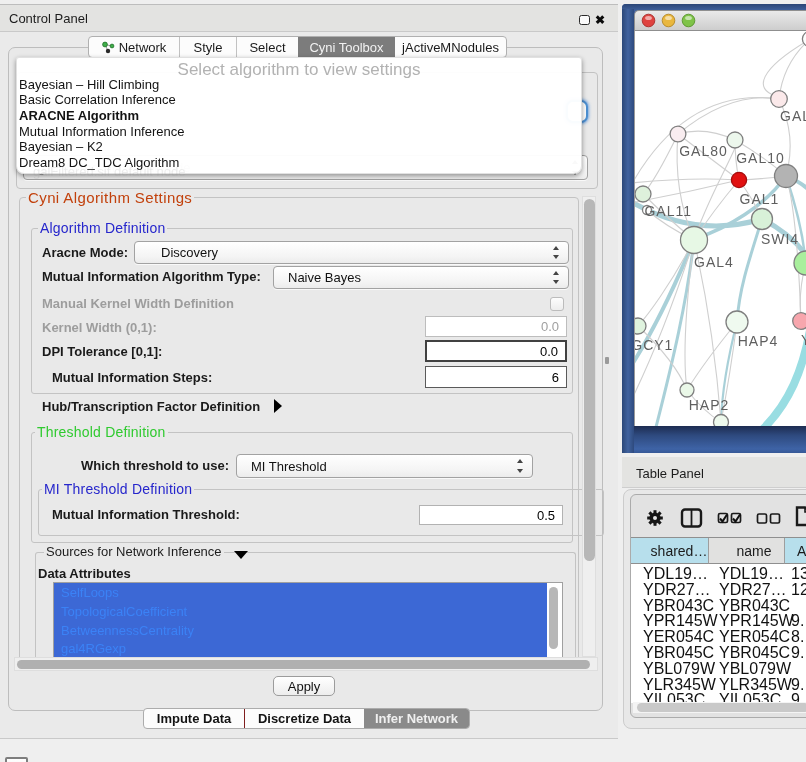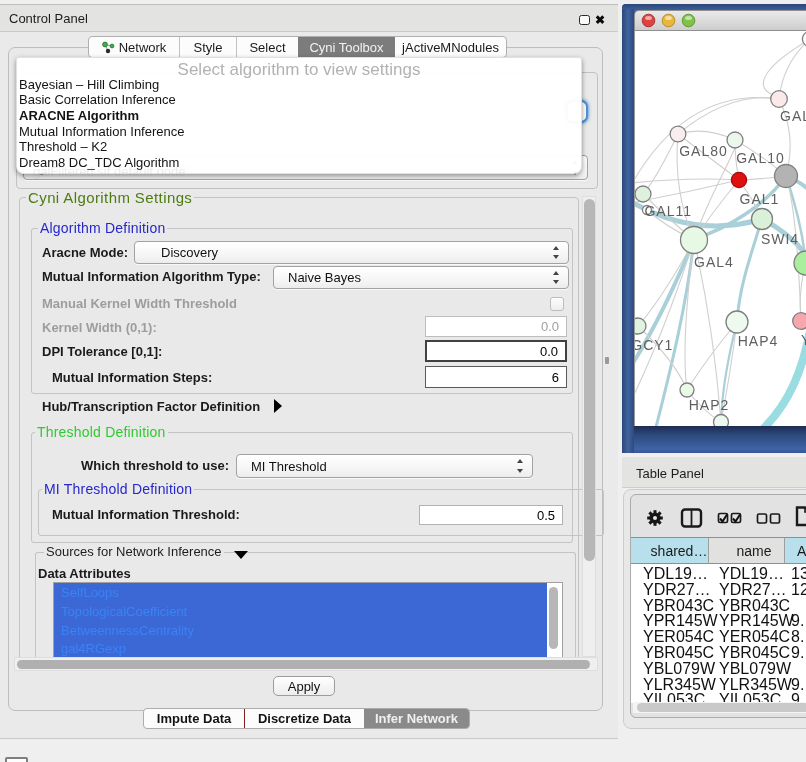--- a/index.html
+++ b/index.html
@@ -137,7 +137,7 @@
   <div class="pi" style="top:34.2px;">Basic Correlation Inference</div>
   <div class="pi b" style="top:49.9px;">ARACNE Algorithm</div>
   <div class="pi" style="top:65.6px;">Mutual Information Inference</div>
-  <div class="pi" style="top:81.3px;">Threshold – K2</div>
+  <div class="pi" style="top:81.3px;">Bayesian – K2</div>
   <div class="pi" style="top:97px;">Dream8 DC_TDC Algorithm</div>
   <div style="position:absolute;left:16px;top:106px;font-size:13px;color:rgba(140,140,140,0.16);white-space:nowrap;">galFiltered.sif default node</div>
 </div>

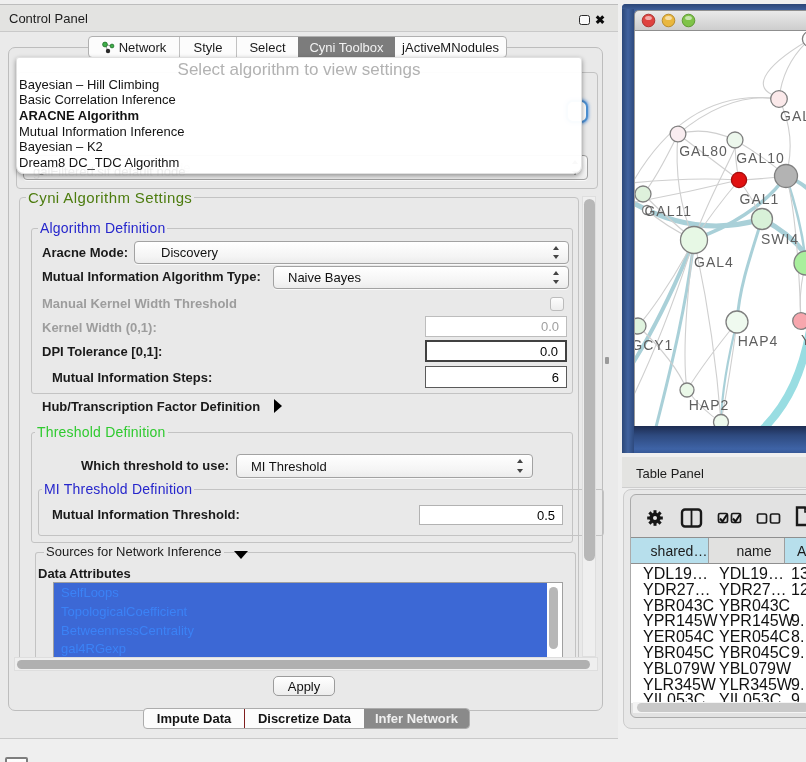--- a/index.html
+++ b/index.html
@@ -60,7 +60,7 @@
 </div>
 
 <div class="tb" style="left:19px;top:197px;width:558px;height:462px;border-radius:4px;">
-  <span style="left:6px;color:#4d7c0f;font-size:15px;letter-spacing:0.4px;">Cyni Algorithm Settings</span>
+  <span style="left:6px;color:#c2410c;font-size:15px;letter-spacing:0.4px;">Cyni Algorithm Settings</span>
 </div>
 
 <div class="tb" style="left:31px;top:228px;width:540px;height:164px;">

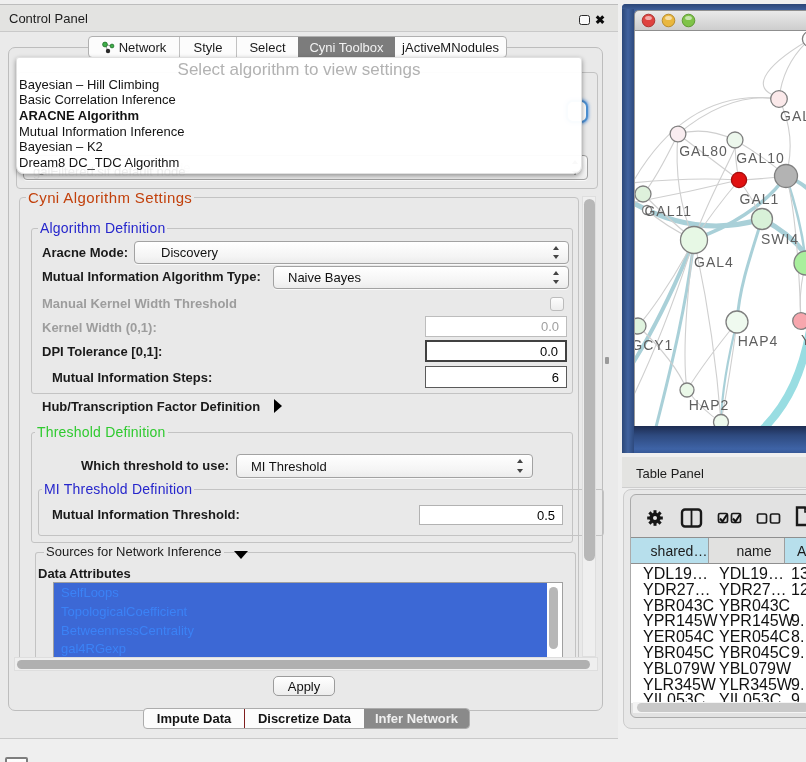--- a/index.html
+++ b/index.html
@@ -76,7 +76,7 @@
   <div class="ct">Naive Bayes</div>
     <div class="step"></div>
 </div>
-<div class="lbl b dis" style="left:42px;top:296px;">Manual Kernel Width Threshold</div>
+<div class="lbl b dis" style="left:42px;top:296px;">Manual Kernel Width Definition</div>
 <div class="abs" style="left:550px;top:297px;width:12px;height:12px;border:1px solid #bcbcbc;border-radius:3px;background:linear-gradient(#fdfdfd,#ededed);"></div>
 <div class="lbl b dis" style="left:42px;top:320px;">Kernel Width (0,1):</div>
 <div class="field" style="left:425px;top:316px;width:142px;height:21px;color:#a0a0a0;border-color:#bdbdbd;">0.0</div>

